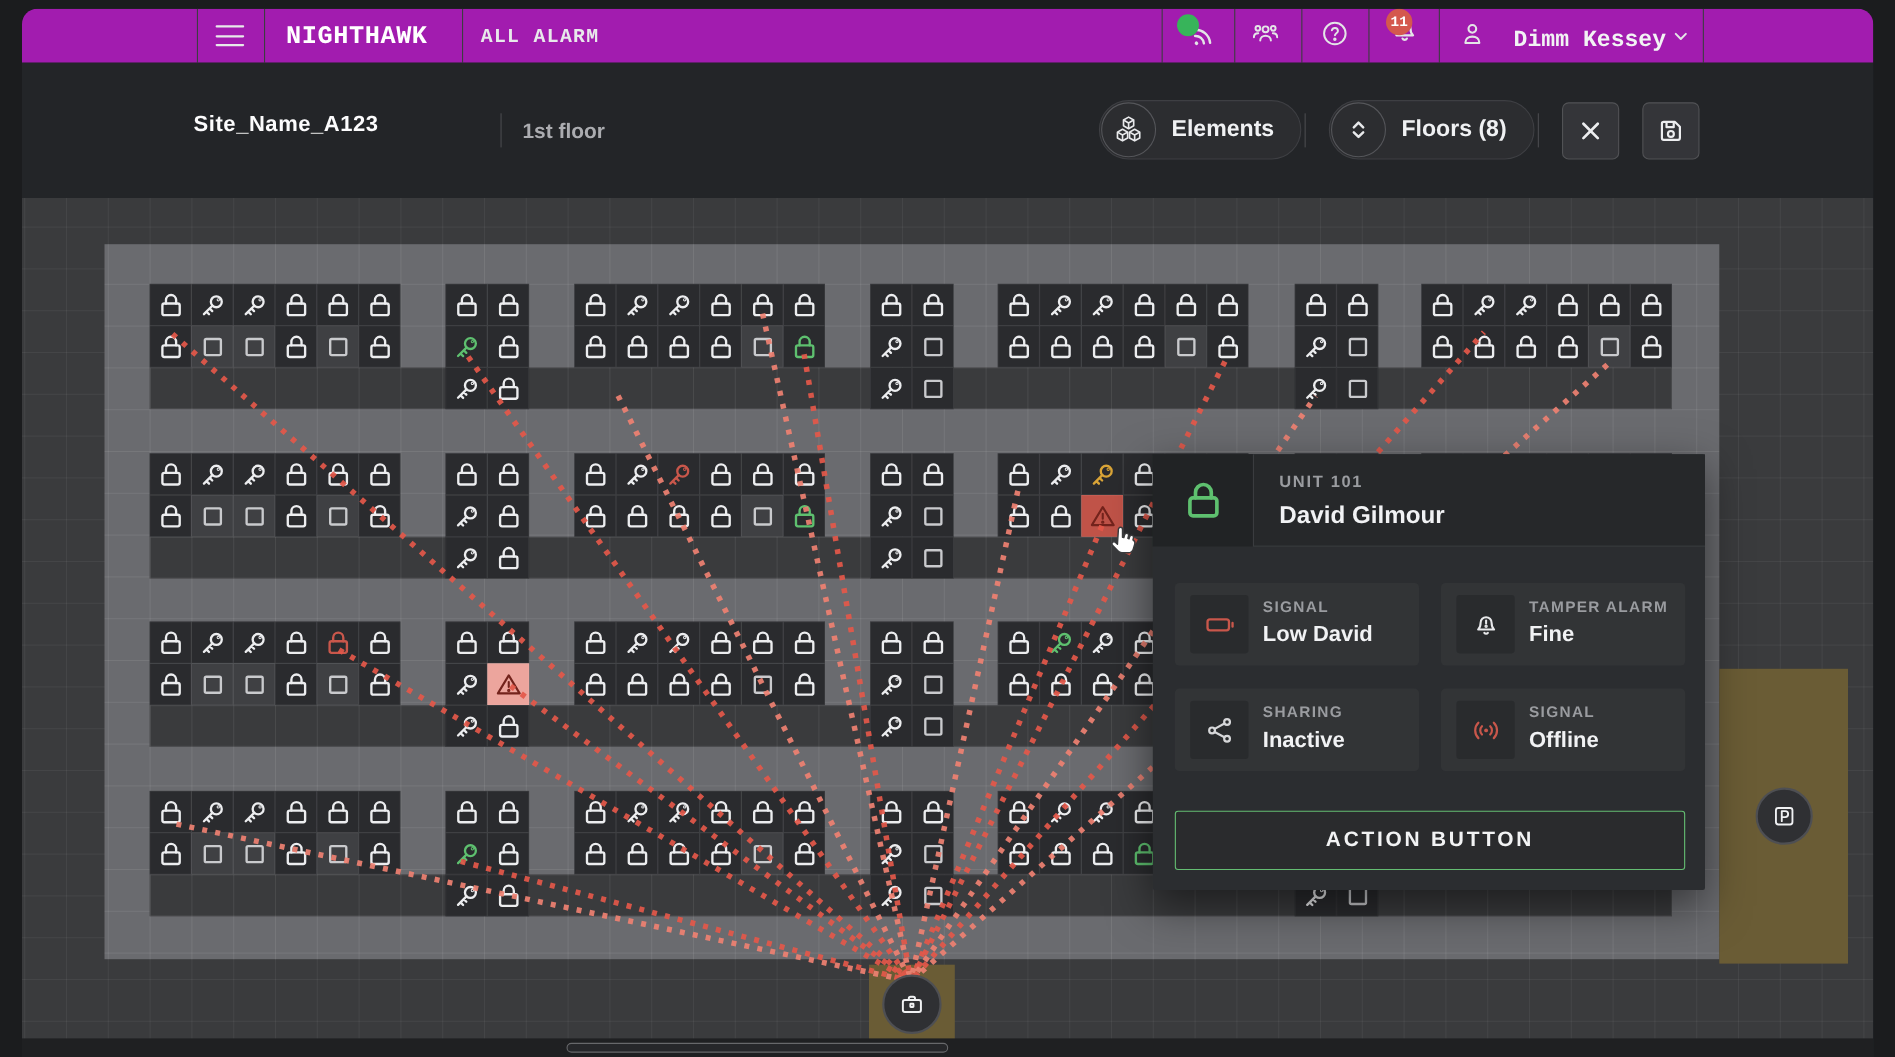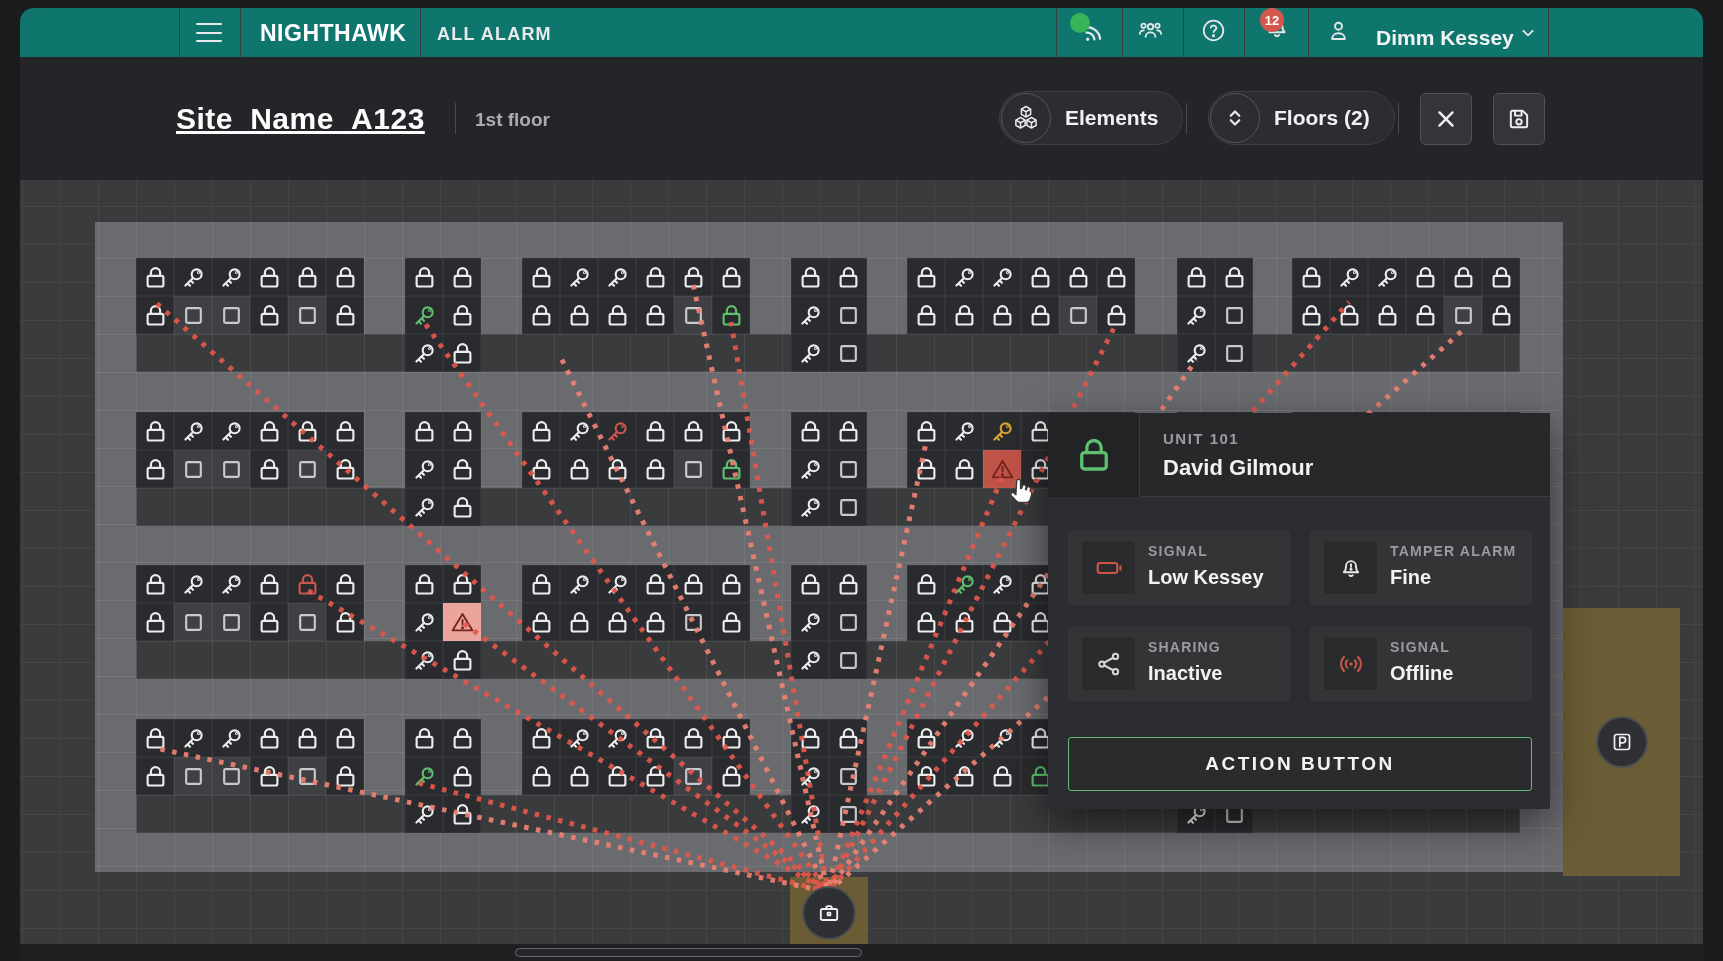--- a/index.html
+++ b/index.html
@@ -12,7 +12,7 @@
             border-radius:14px 14px 0 0; overflow:hidden; background:#232528; }
 
   
-  #topbar { position:absolute; left:0; top:0; width:100%; height:49px; background:#0f766e; }
+  #topbar { position:absolute; left:0; top:0; width:100%; height:49px; background:#a21caf;font-family:Liberation Mono, monospace; }
   .tb-divider { position:absolute; top:0; width:1px; height:49px; background:#3C3D40; }
   #hamburger { position:absolute; left:176px; top:14px; width:26px; height:21px; display:flex;
                flex-direction:column; justify-content:space-between; padding:1px 0; cursor:pointer; }

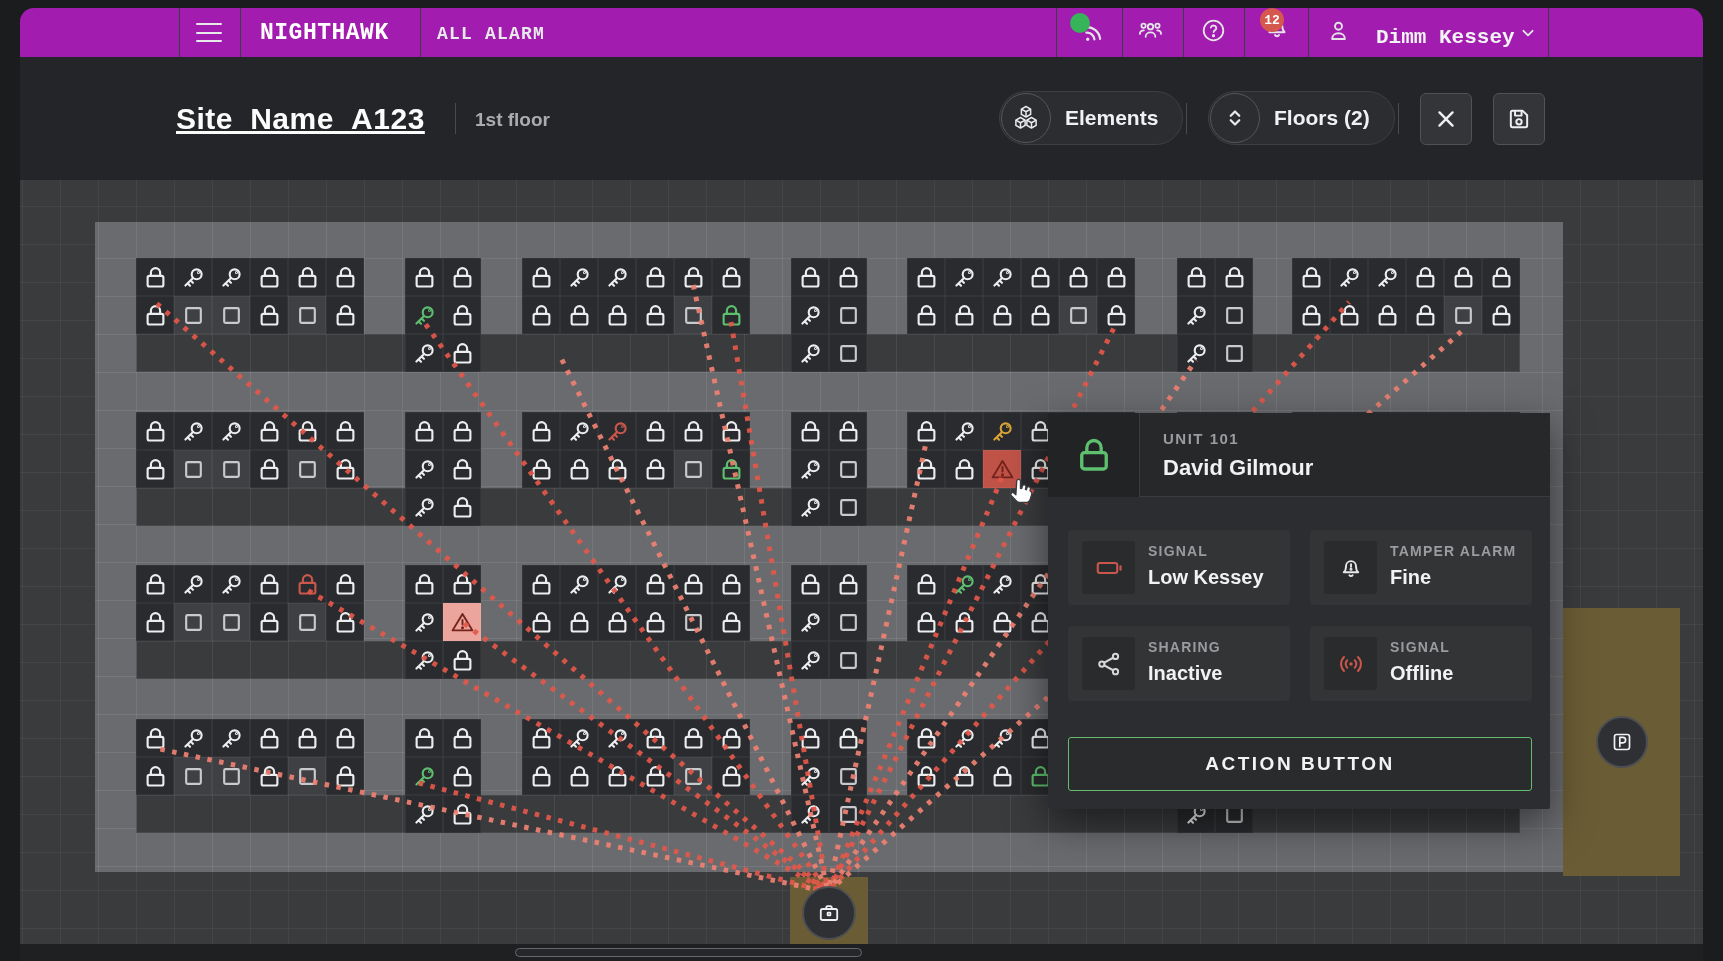--- a/index.html
+++ b/index.html
@@ -257,7 +257,7 @@
       <div class="tb-icon" style="left:1243px;top:5px;width:28px;height:28px"><svg>
             <use href="#i-bell"></use>
           </svg></div>
-      <div id="badge">12</div>
+      <div id="badge">11</div>
       <div class="tb-icon" style="left:1305px"><svg>
             <use href="#i-person"></use>
           </svg></div>

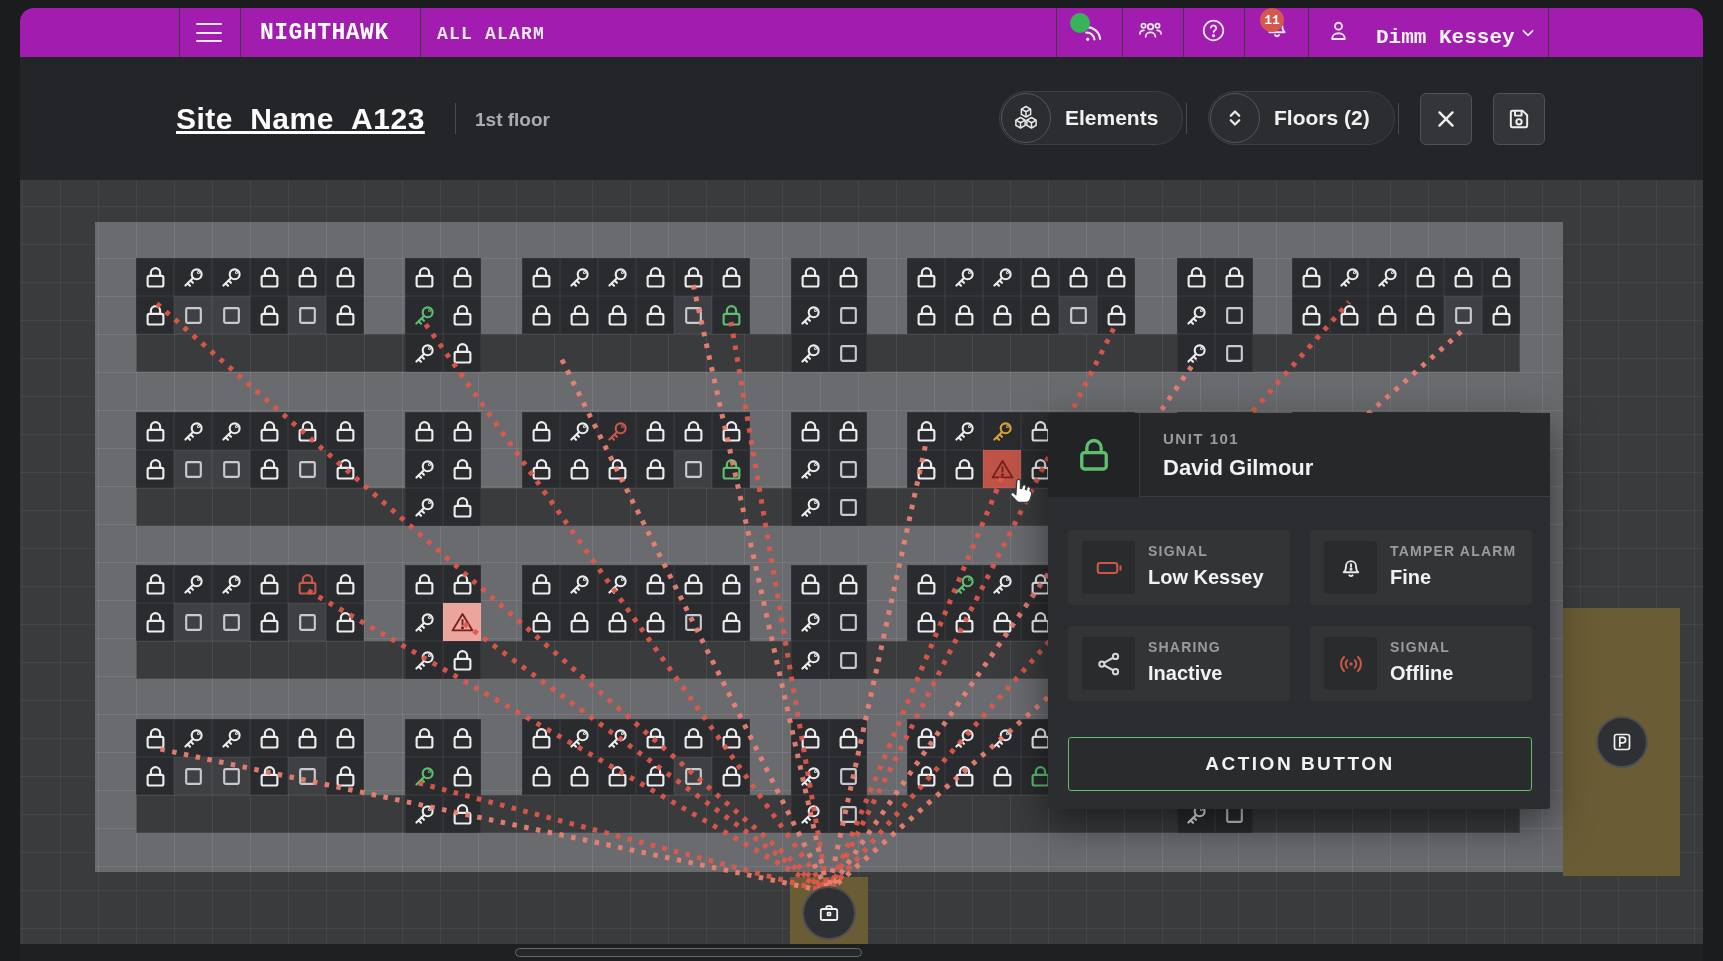--- a/index.html
+++ b/index.html
@@ -30,7 +30,7 @@
 
   
   #subheader { position:absolute; left:0; top:49px; width:100%; height:123px; background:#232528; }
-  #site-title { position:absolute; left:156px; top:45px; font-size:30px; font-weight:bold; color:#FCFCFD; letter-spacing:0.5px;text-decoration:underline; }
+  #site-title { position:absolute; left:156px; top:45px; font-size:20px; font-weight:bold; color:#FCFCFD; letter-spacing:0.5px; }
   .sh-divider { position:absolute; top:46px; width:1px; height:31px; background:#4A4B4E; }
   #floor-label { position:absolute; left:455px; top:52px; font-size:19px; font-weight:600; color:#ABACB0; }
   .pill { position:absolute; top:34px; height:54px; border-radius:27px; background:#2C2D30;

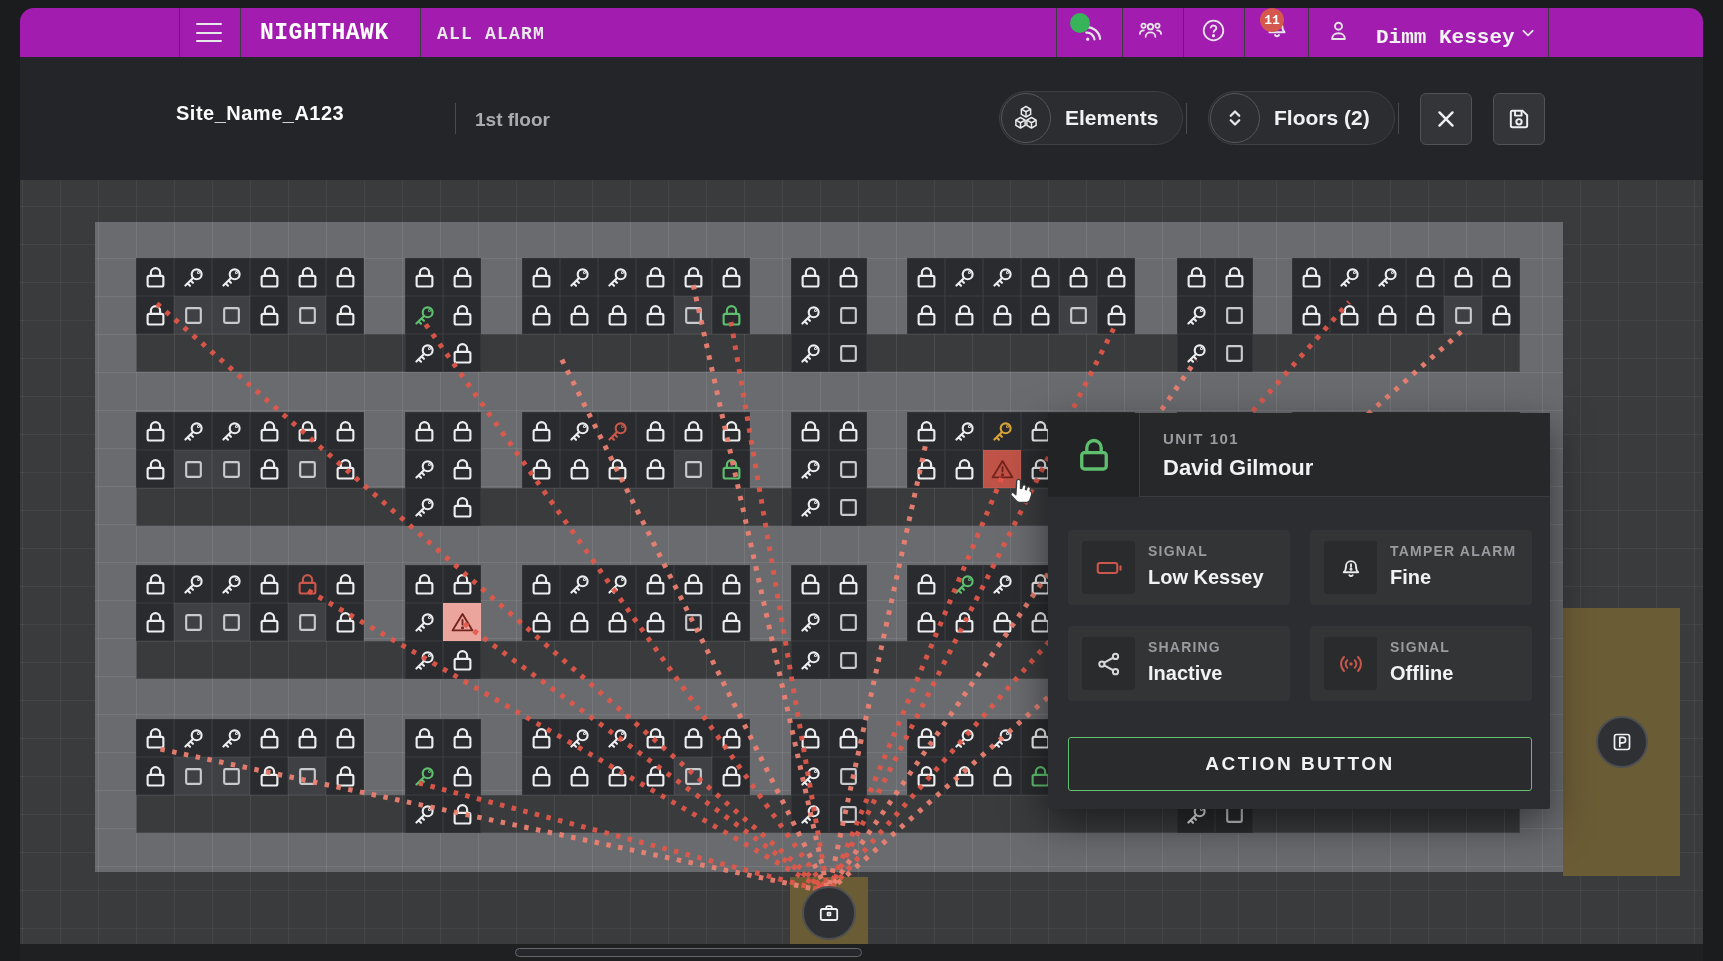--- a/index.html
+++ b/index.html
@@ -287,7 +287,7 @@
               <use href="#i-updown"></use>
             </svg>
           </span>
-        <span class="plabel">Floors (2)</span>
+        <span class="plabel">Floors (8)</span>
       </div>
       <div class="sh-divider" style="left:1378px"></div>
       <button class="sqbtn" style="left:1400px">

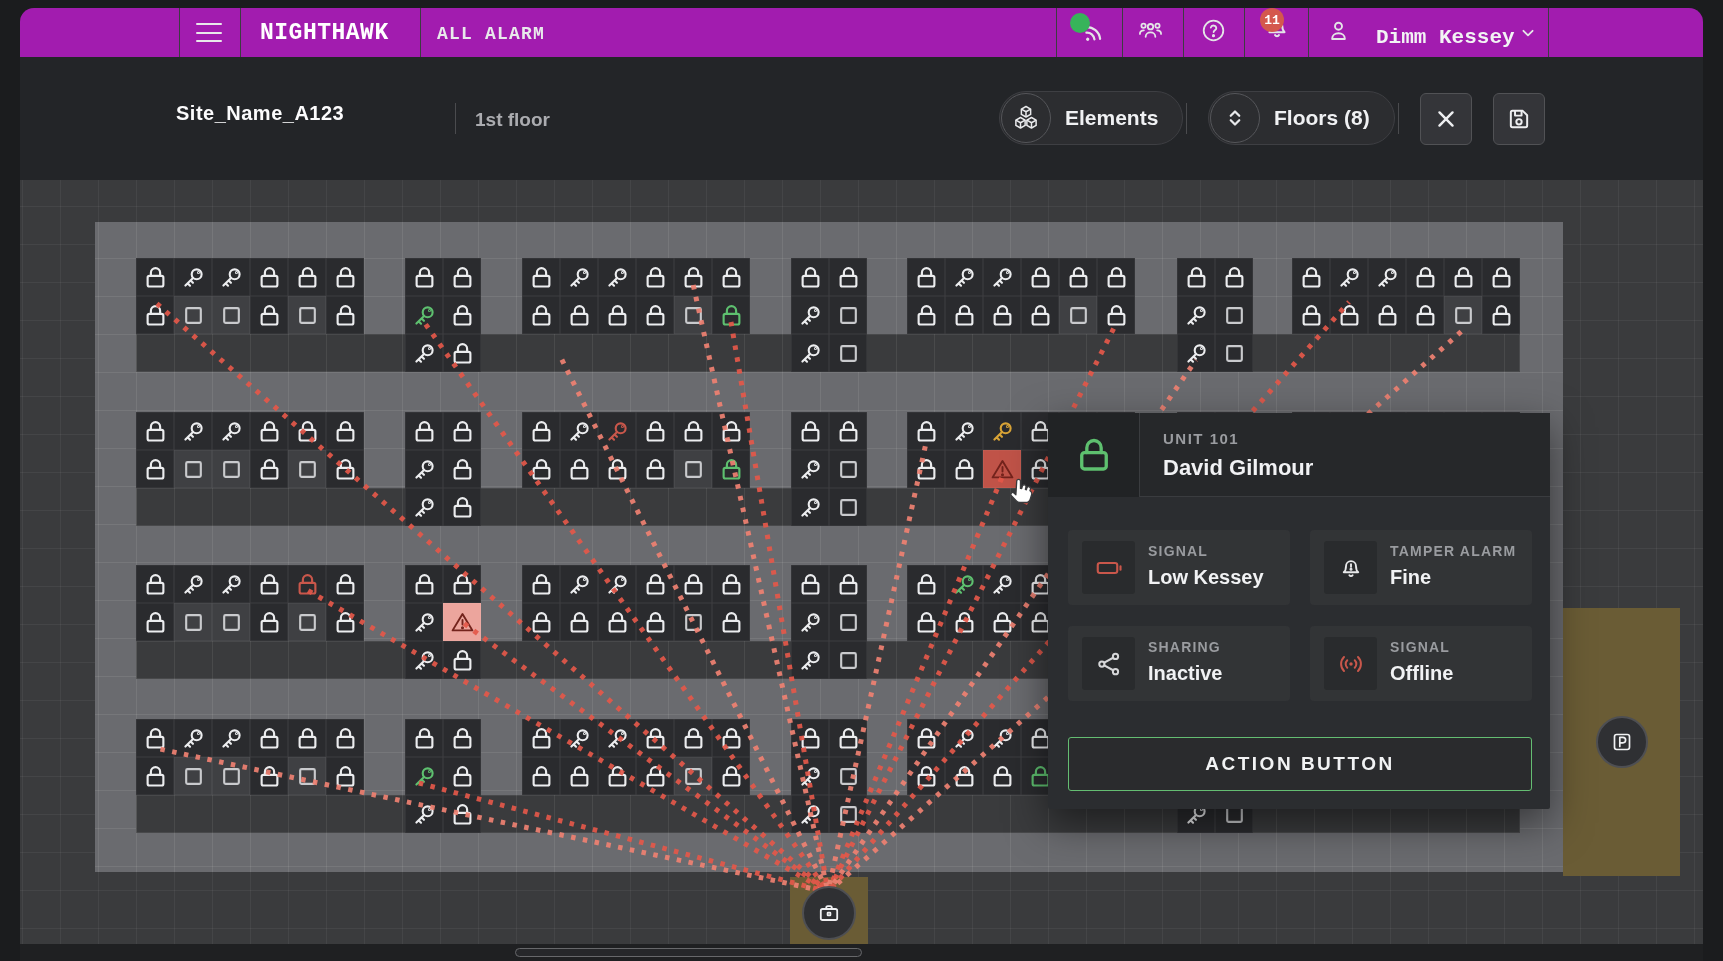--- a/index.html
+++ b/index.html
@@ -1733,7 +1733,7 @@
               </svg>
             </div>
           <div class="tlabel">SIGNAL</div>
-          <div class="tvalue">Low Kessey</div>
+          <div class="tvalue">Low David</div>
         </div>
         <div class="tile" style="left:20px;top:213px">
           <div class="ticon">

